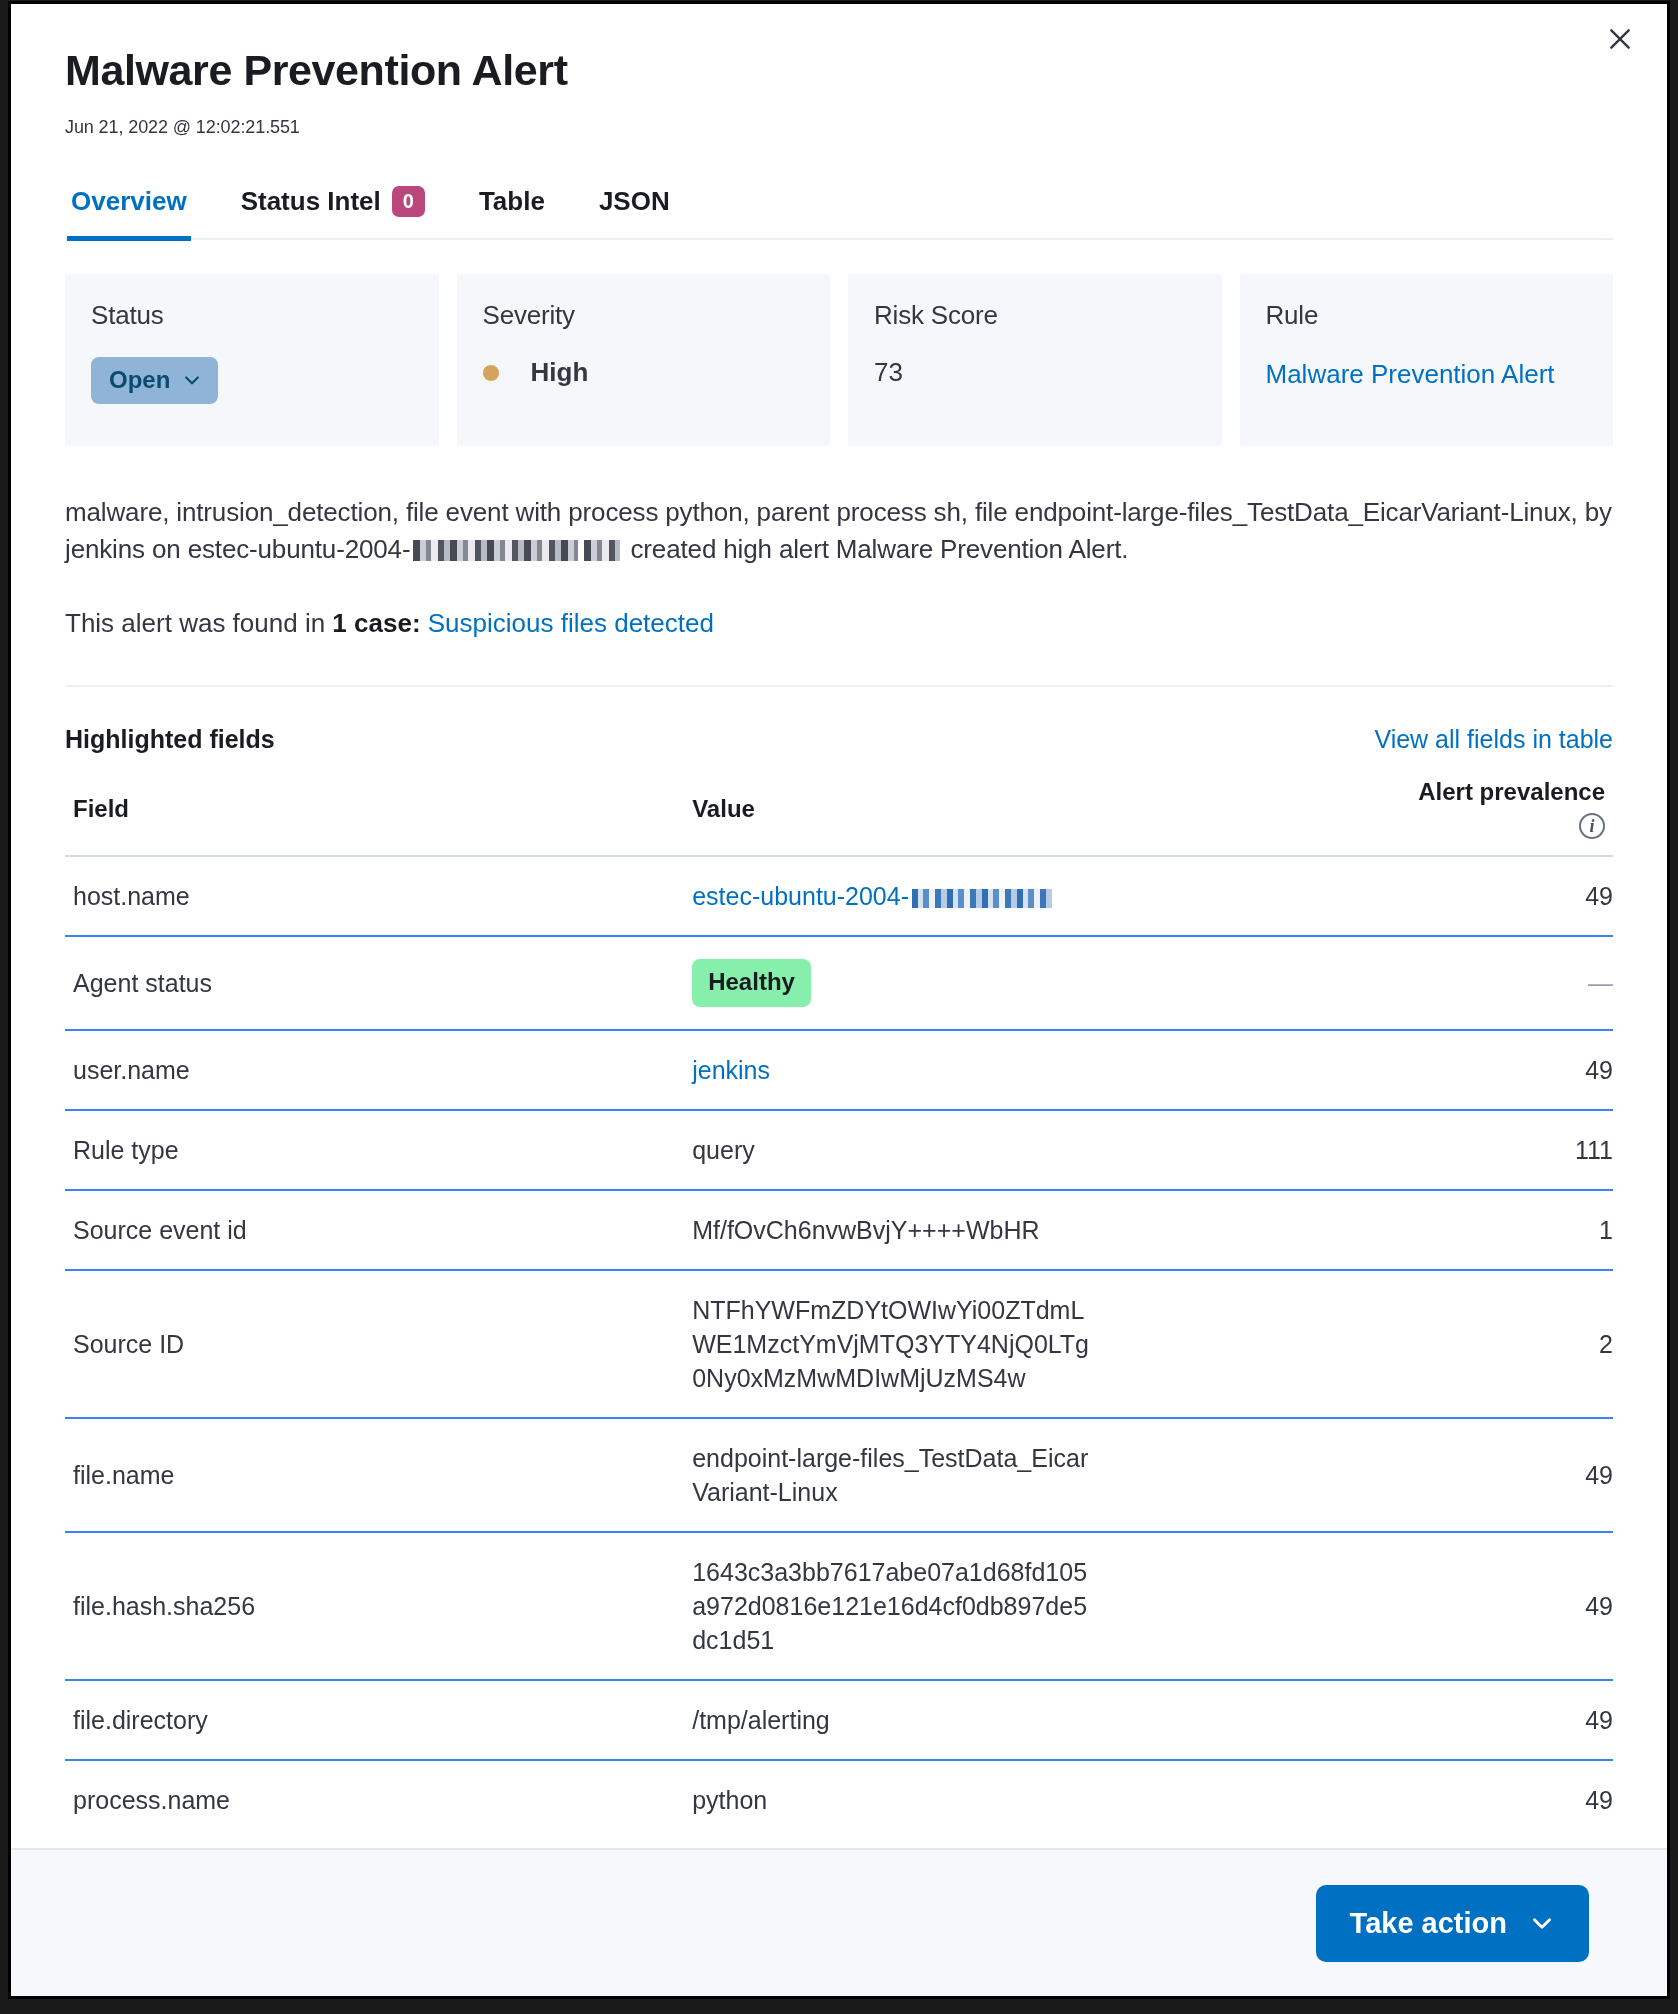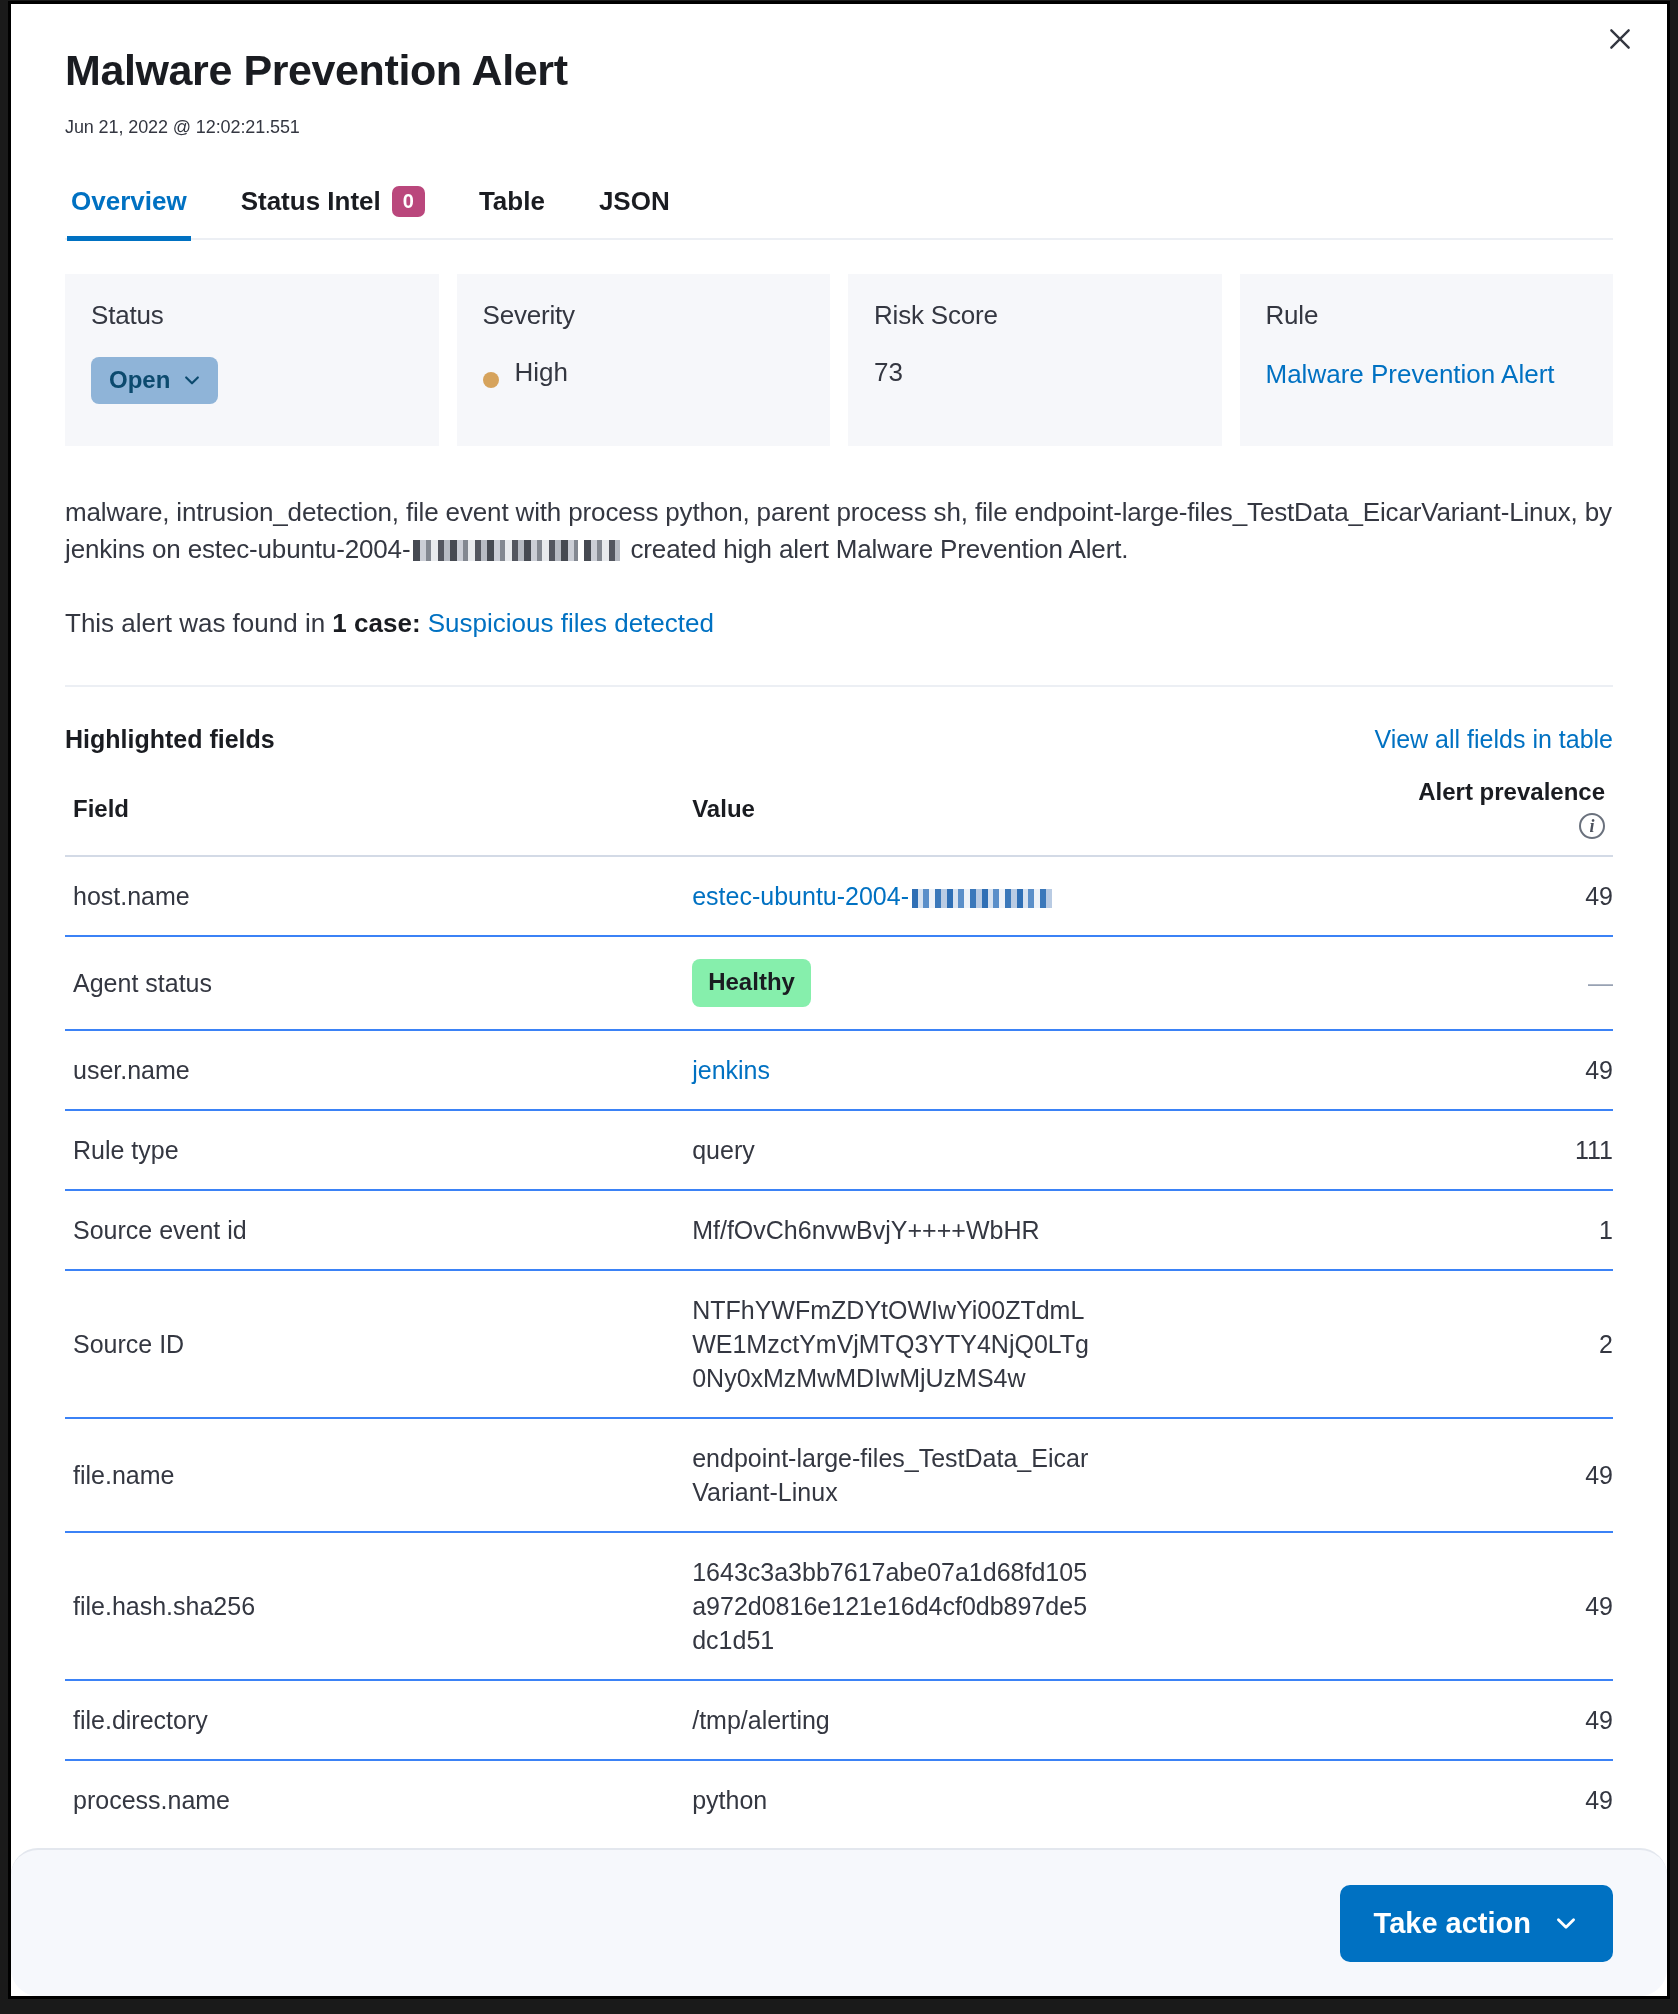--- a/index.html
+++ b/index.html
@@ -83,7 +83,7 @@
     cursor: pointer;
   }
   .status-pill svg { width: 20px; height: 20px; }
-  .sev-row { display: flex; align-items: flex-end; gap: 16px; }
+  .sev-row { display: flex; align-items: center; gap: 32px; font-weight: bold; }
   .sev-dot { width: 16px; height: 16px; border-radius: 50%; background: #d6a35c; flex: none; }
   .rule-link {
     color: #0071c2; font-size: 26px; line-height: 1.36;

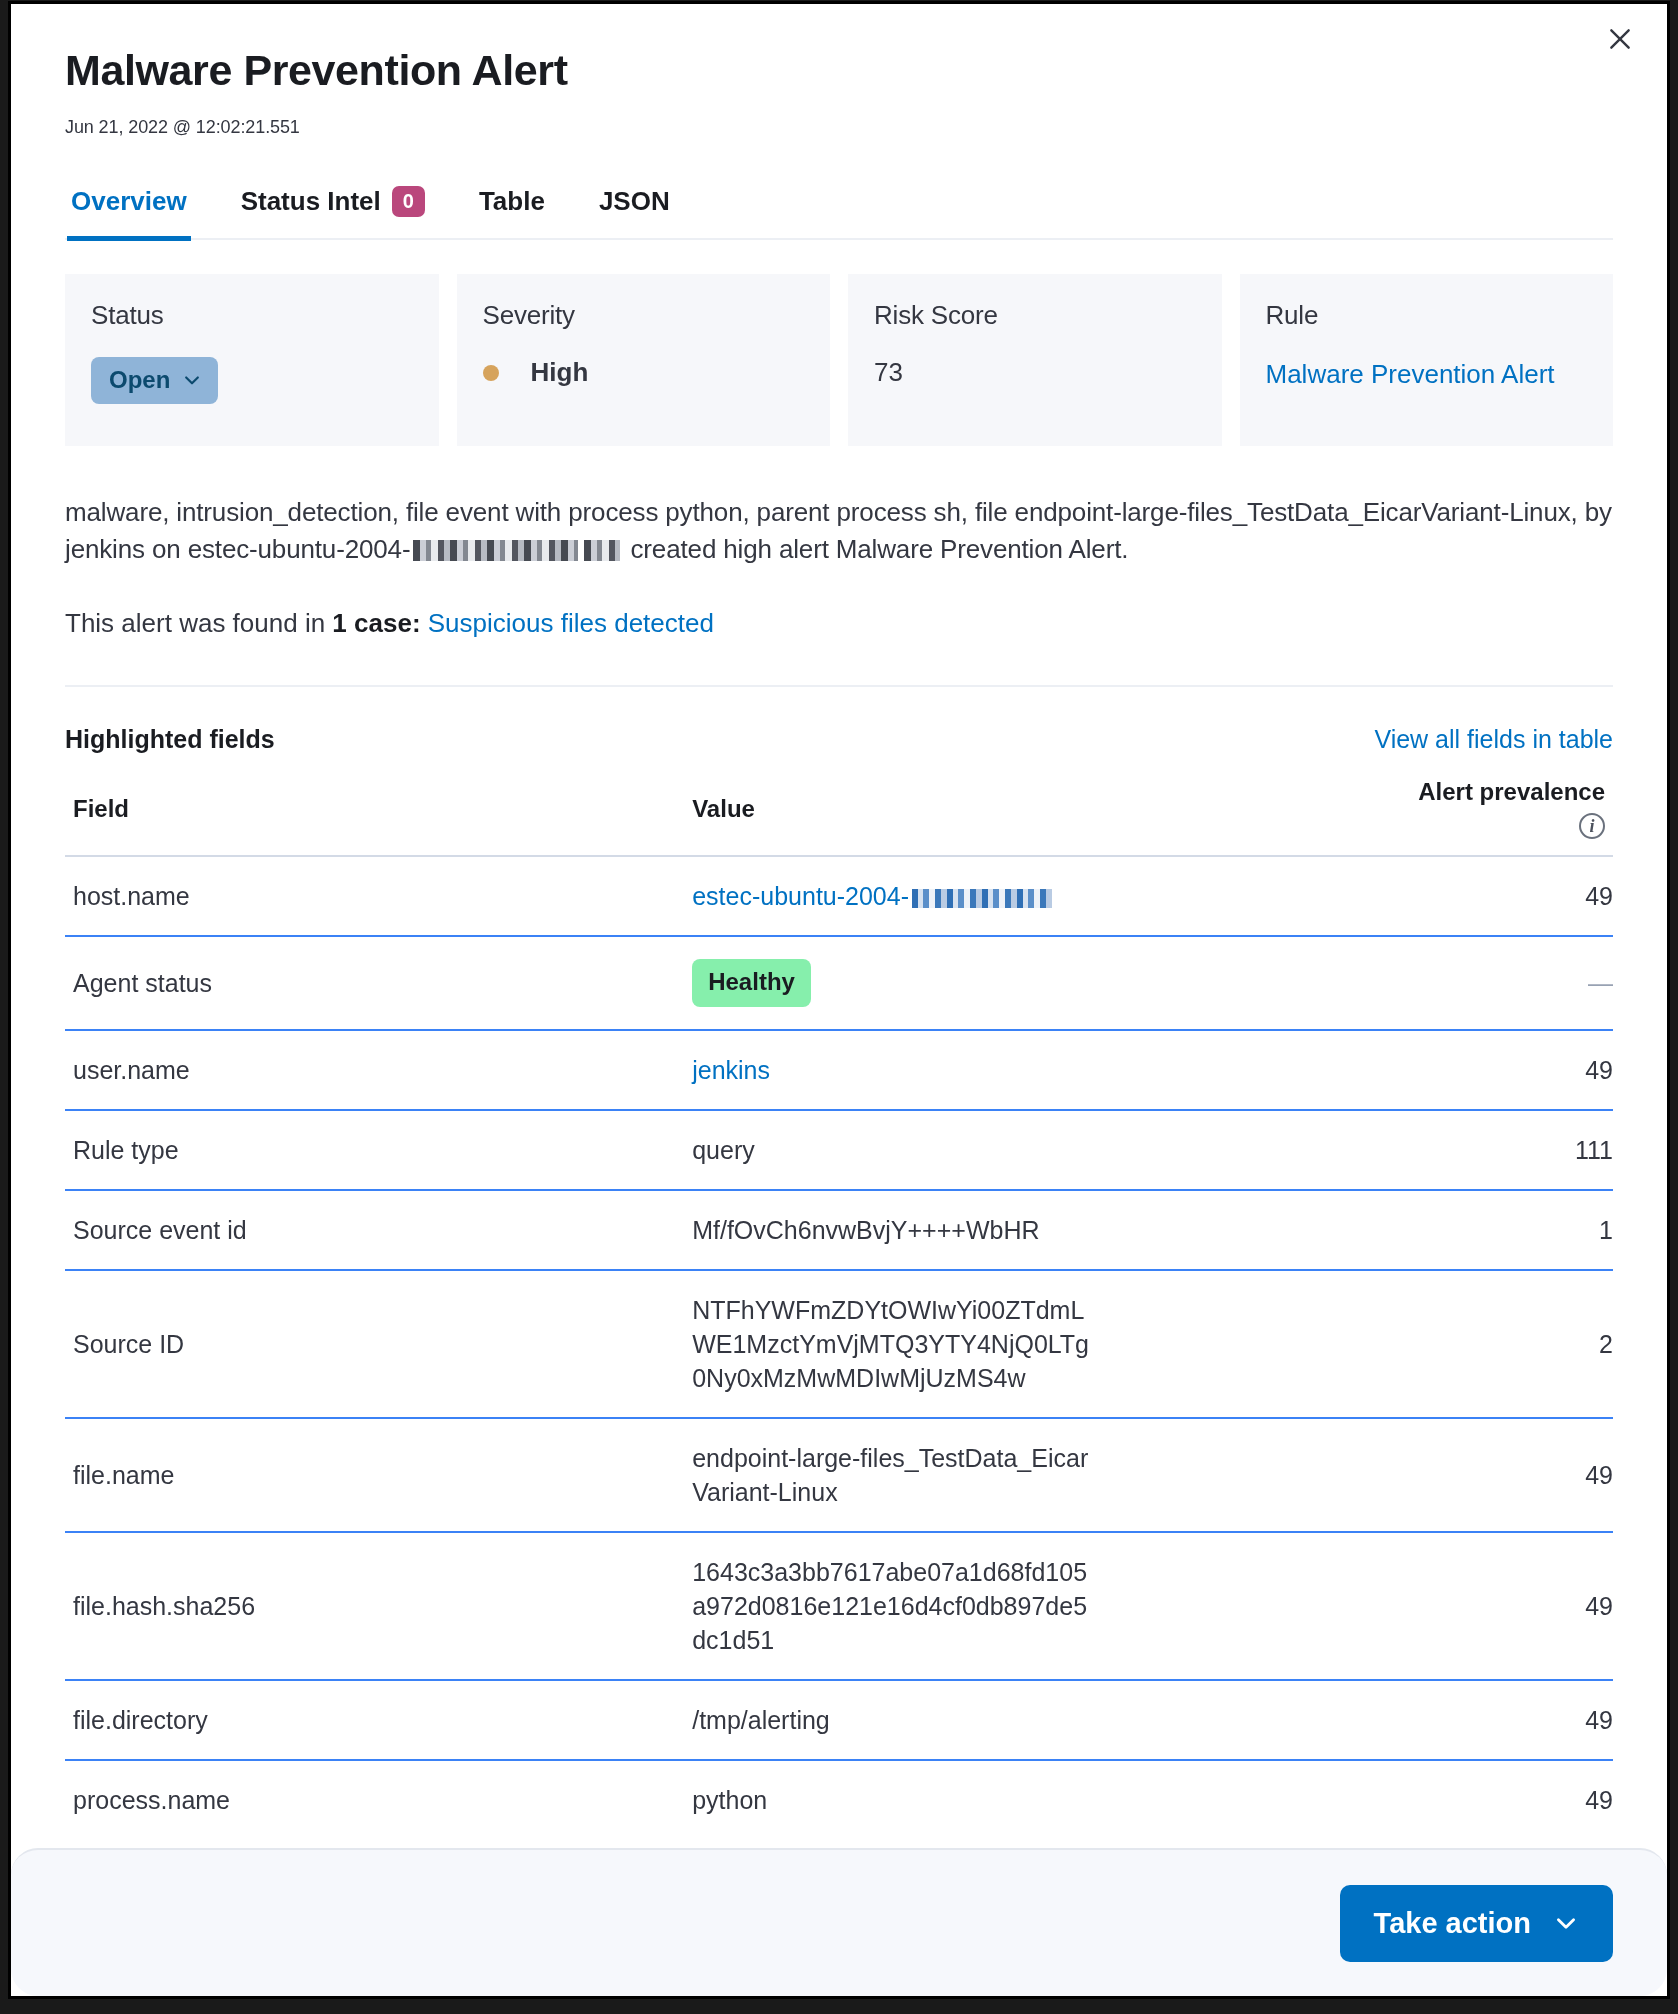--- a/index.html
+++ b/index.html
@@ -162,10 +162,9 @@
   .footer {
     border-top: 2px solid #e3e7ee;
     background: #f6f8fc;
-    padding: 30px 54px;
+    padding: 30px 78px;
     display: flex; justify-content: flex-end; align-items: center;
     height: 148px;
-    border-radius: 27px;
   }
   .take-action {
     background: #0071c2; color: #fff;

